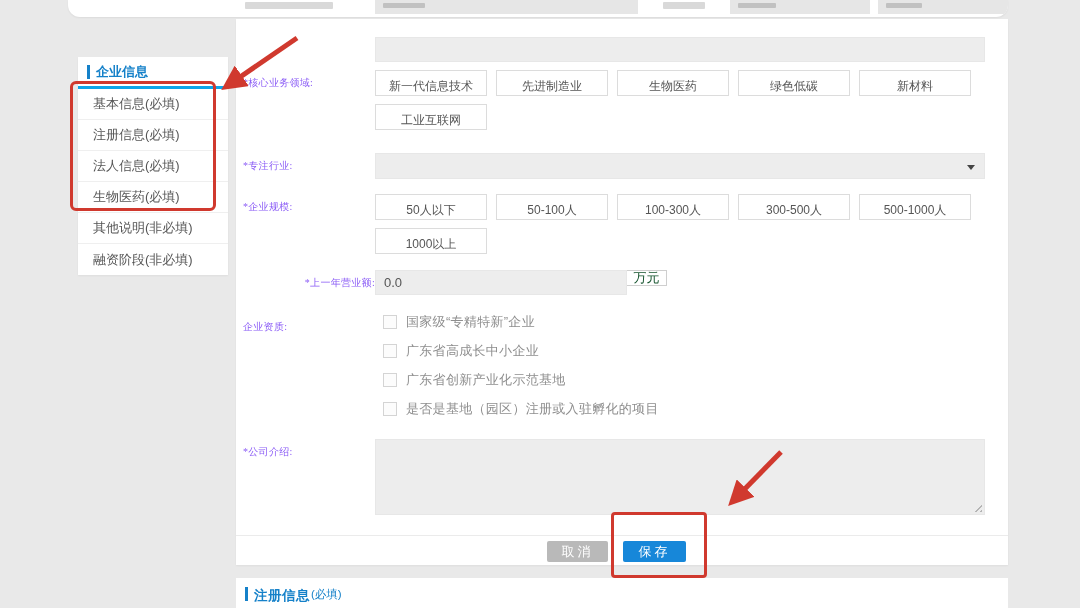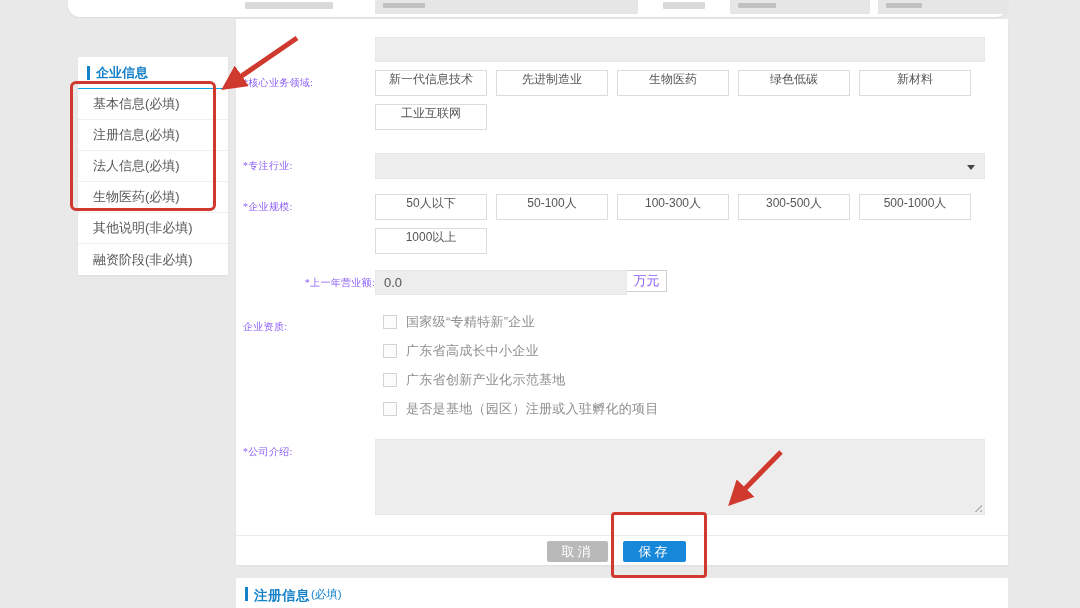--- a/index.html
+++ b/index.html
@@ -18,7 +18,7 @@
   .sidebar { position:absolute; left:78px; top:57px; width:150px; background:#fff;
     box-shadow:0 1px 2px rgba(0,0,0,.05); }
   .side-header { height:32px; display:flex; align-items:center; padding-left:9px;
-    border-bottom:1px solid #0ea5e9; }
+    border-bottom:3px solid #0ea5e9; }
   .side-bar-accent { width:3px; height:14px; background:#1581c9; margin-right:6px; }
   .side-header span { color:#1581c9; font-size:13px; font-weight:bold; }
   .side-item { height:31px; display:flex; align-items:center; padding-left:15px;

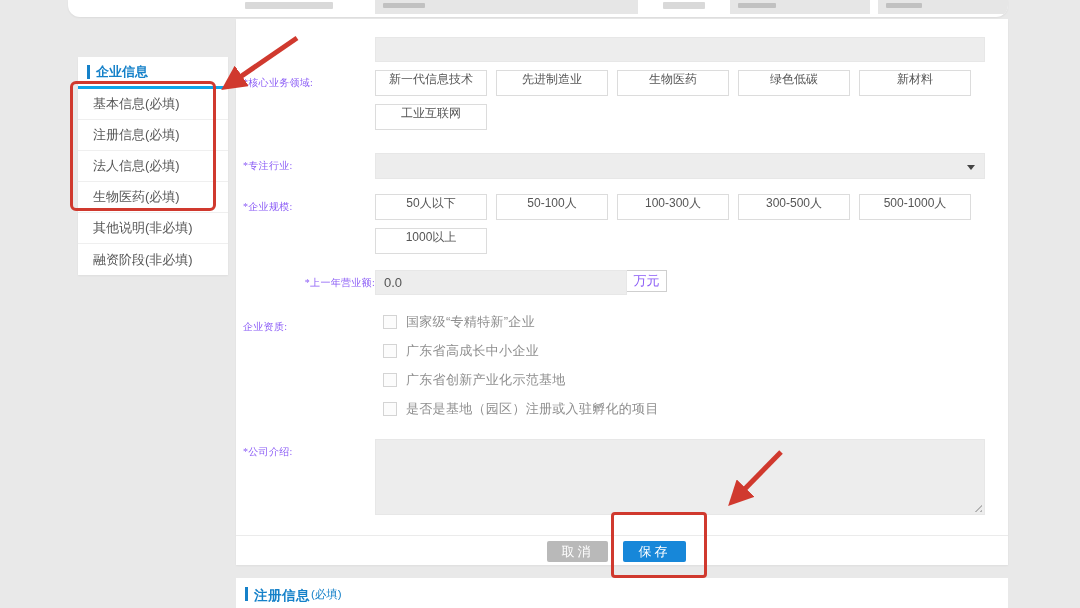--- a/index.html
+++ b/index.html
@@ -36,7 +36,7 @@
     font-size:13px; color:#555; padding:0 8px; display:flex; align-items:center; }
   .opt-wrap { display:flex; flex-wrap:wrap; column-gap:9px; row-gap:8px; }
   .opt-btn { width:112px; height:26px; background:#fff; border:1px solid #dcdcdc;
-    font-size:12px; color:#555; display:flex; align-items:flex-start; justify-content:center; cursor:pointer; }
+    font-size:12px; color:#555; display:flex; align-items:flex-end; justify-content:center; cursor:pointer; }
   .select { position:relative; background:#ededed; border:1px solid #e7e7e7; height:26px; width:610px; cursor:pointer; }
   .chev { position:absolute; right:9px; top:11px; width:0; height:0;
     border-left:4px solid transparent; border-right:4px solid transparent; border-top:5px solid #444; }

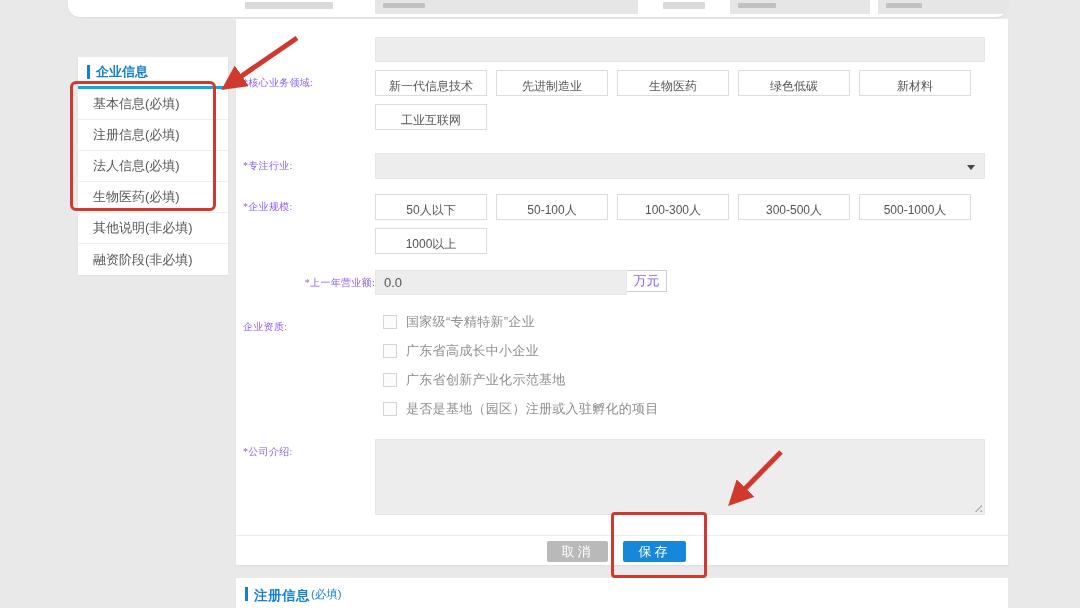--- a/index.html
+++ b/index.html
@@ -43,8 +43,8 @@
   .rev-wrap { display:flex; }
   .rev-input { background:#ededed; border:1px solid #e7e7e7; height:25px; width:252px;
     font-size:13px; color:#555; padding:0 8px; display:flex; align-items:center; }
-  .unit-box { width:40px; height:22px; background:#fff; border:1px solid #cfcfcf; border-left:none;
-    font-size:13px; color:#8b5cf6; display:flex; align-items:center; justify-content:center; }
+  .unit-box { width:40px; height:16px; background:#fff; border:1px solid #cfcfcf; border-left:none;
+    font-size:13px; color:#14532d; display:flex; align-items:center; justify-content:center; }
   .chk-row { display:flex; align-items:center; margin-bottom:14px; height:15px; cursor:pointer;margin-left:8px; }
   .chk-box { width:14px; height:14px; background:#fcfcfc; border:1px solid #d4d4d4; margin-right:9px; flex:none; }
   .chk-lbl { font-size:13px; color:#8e8e8e; letter-spacing:.3px; }

